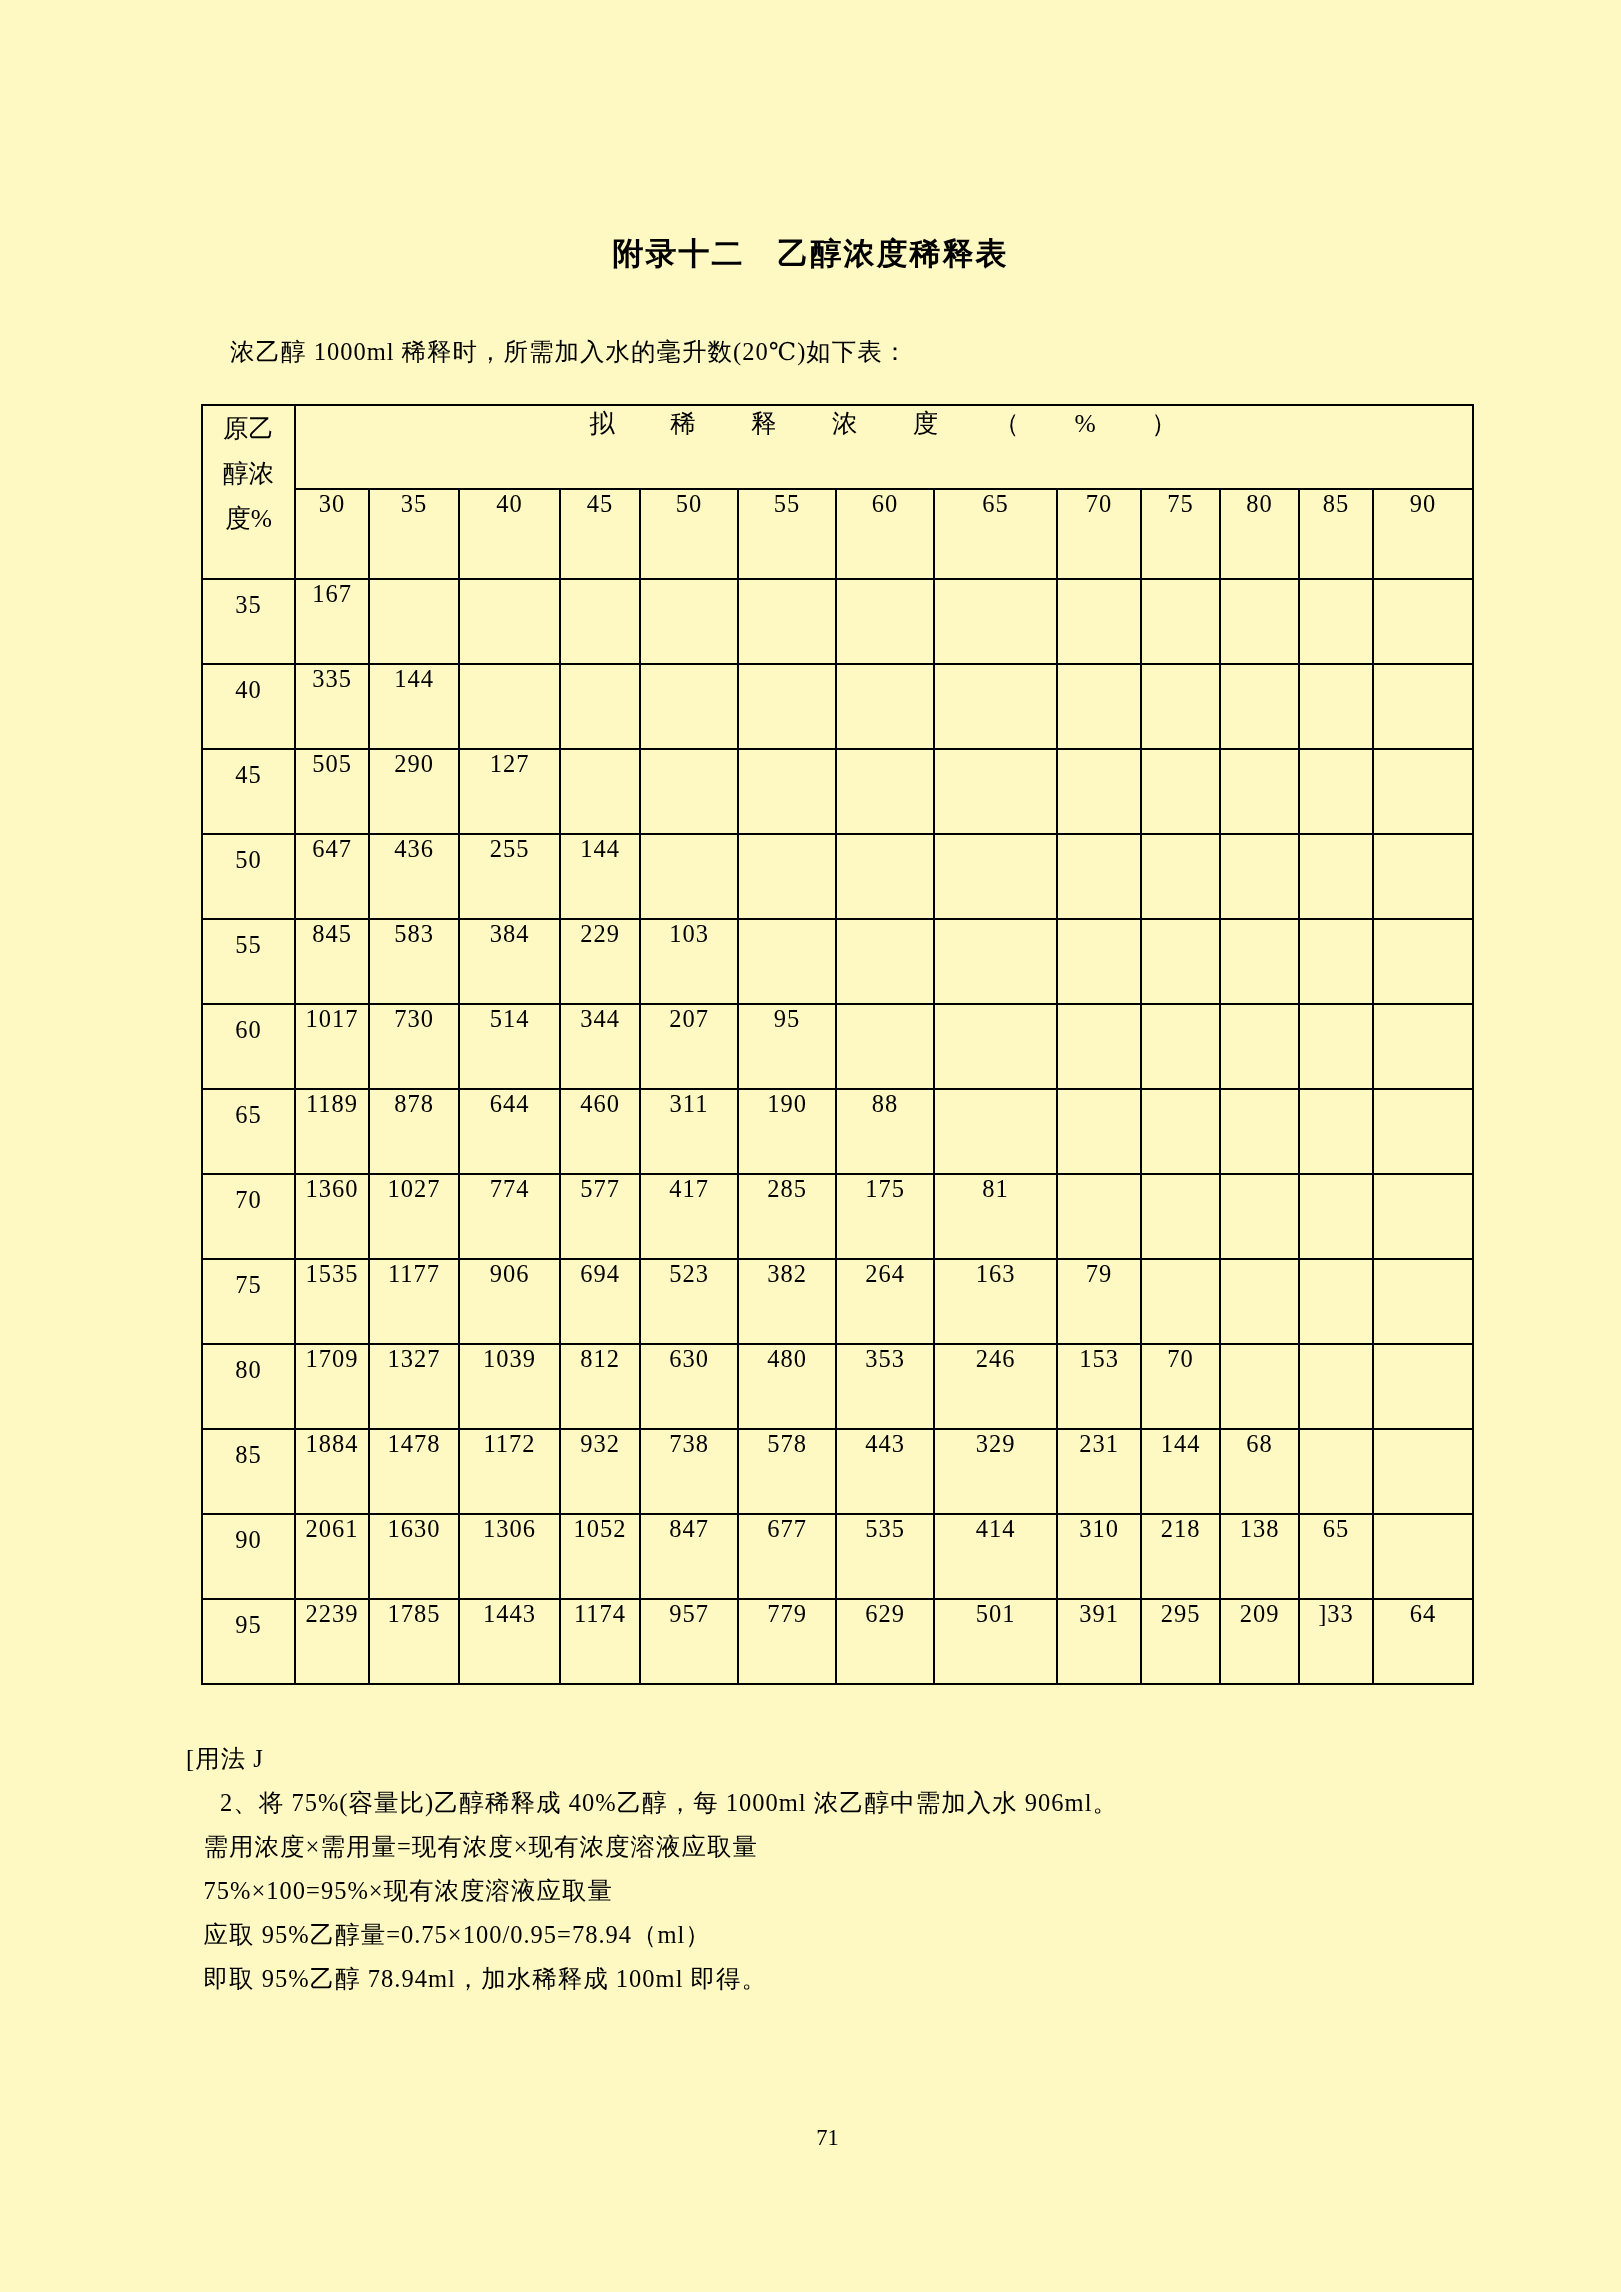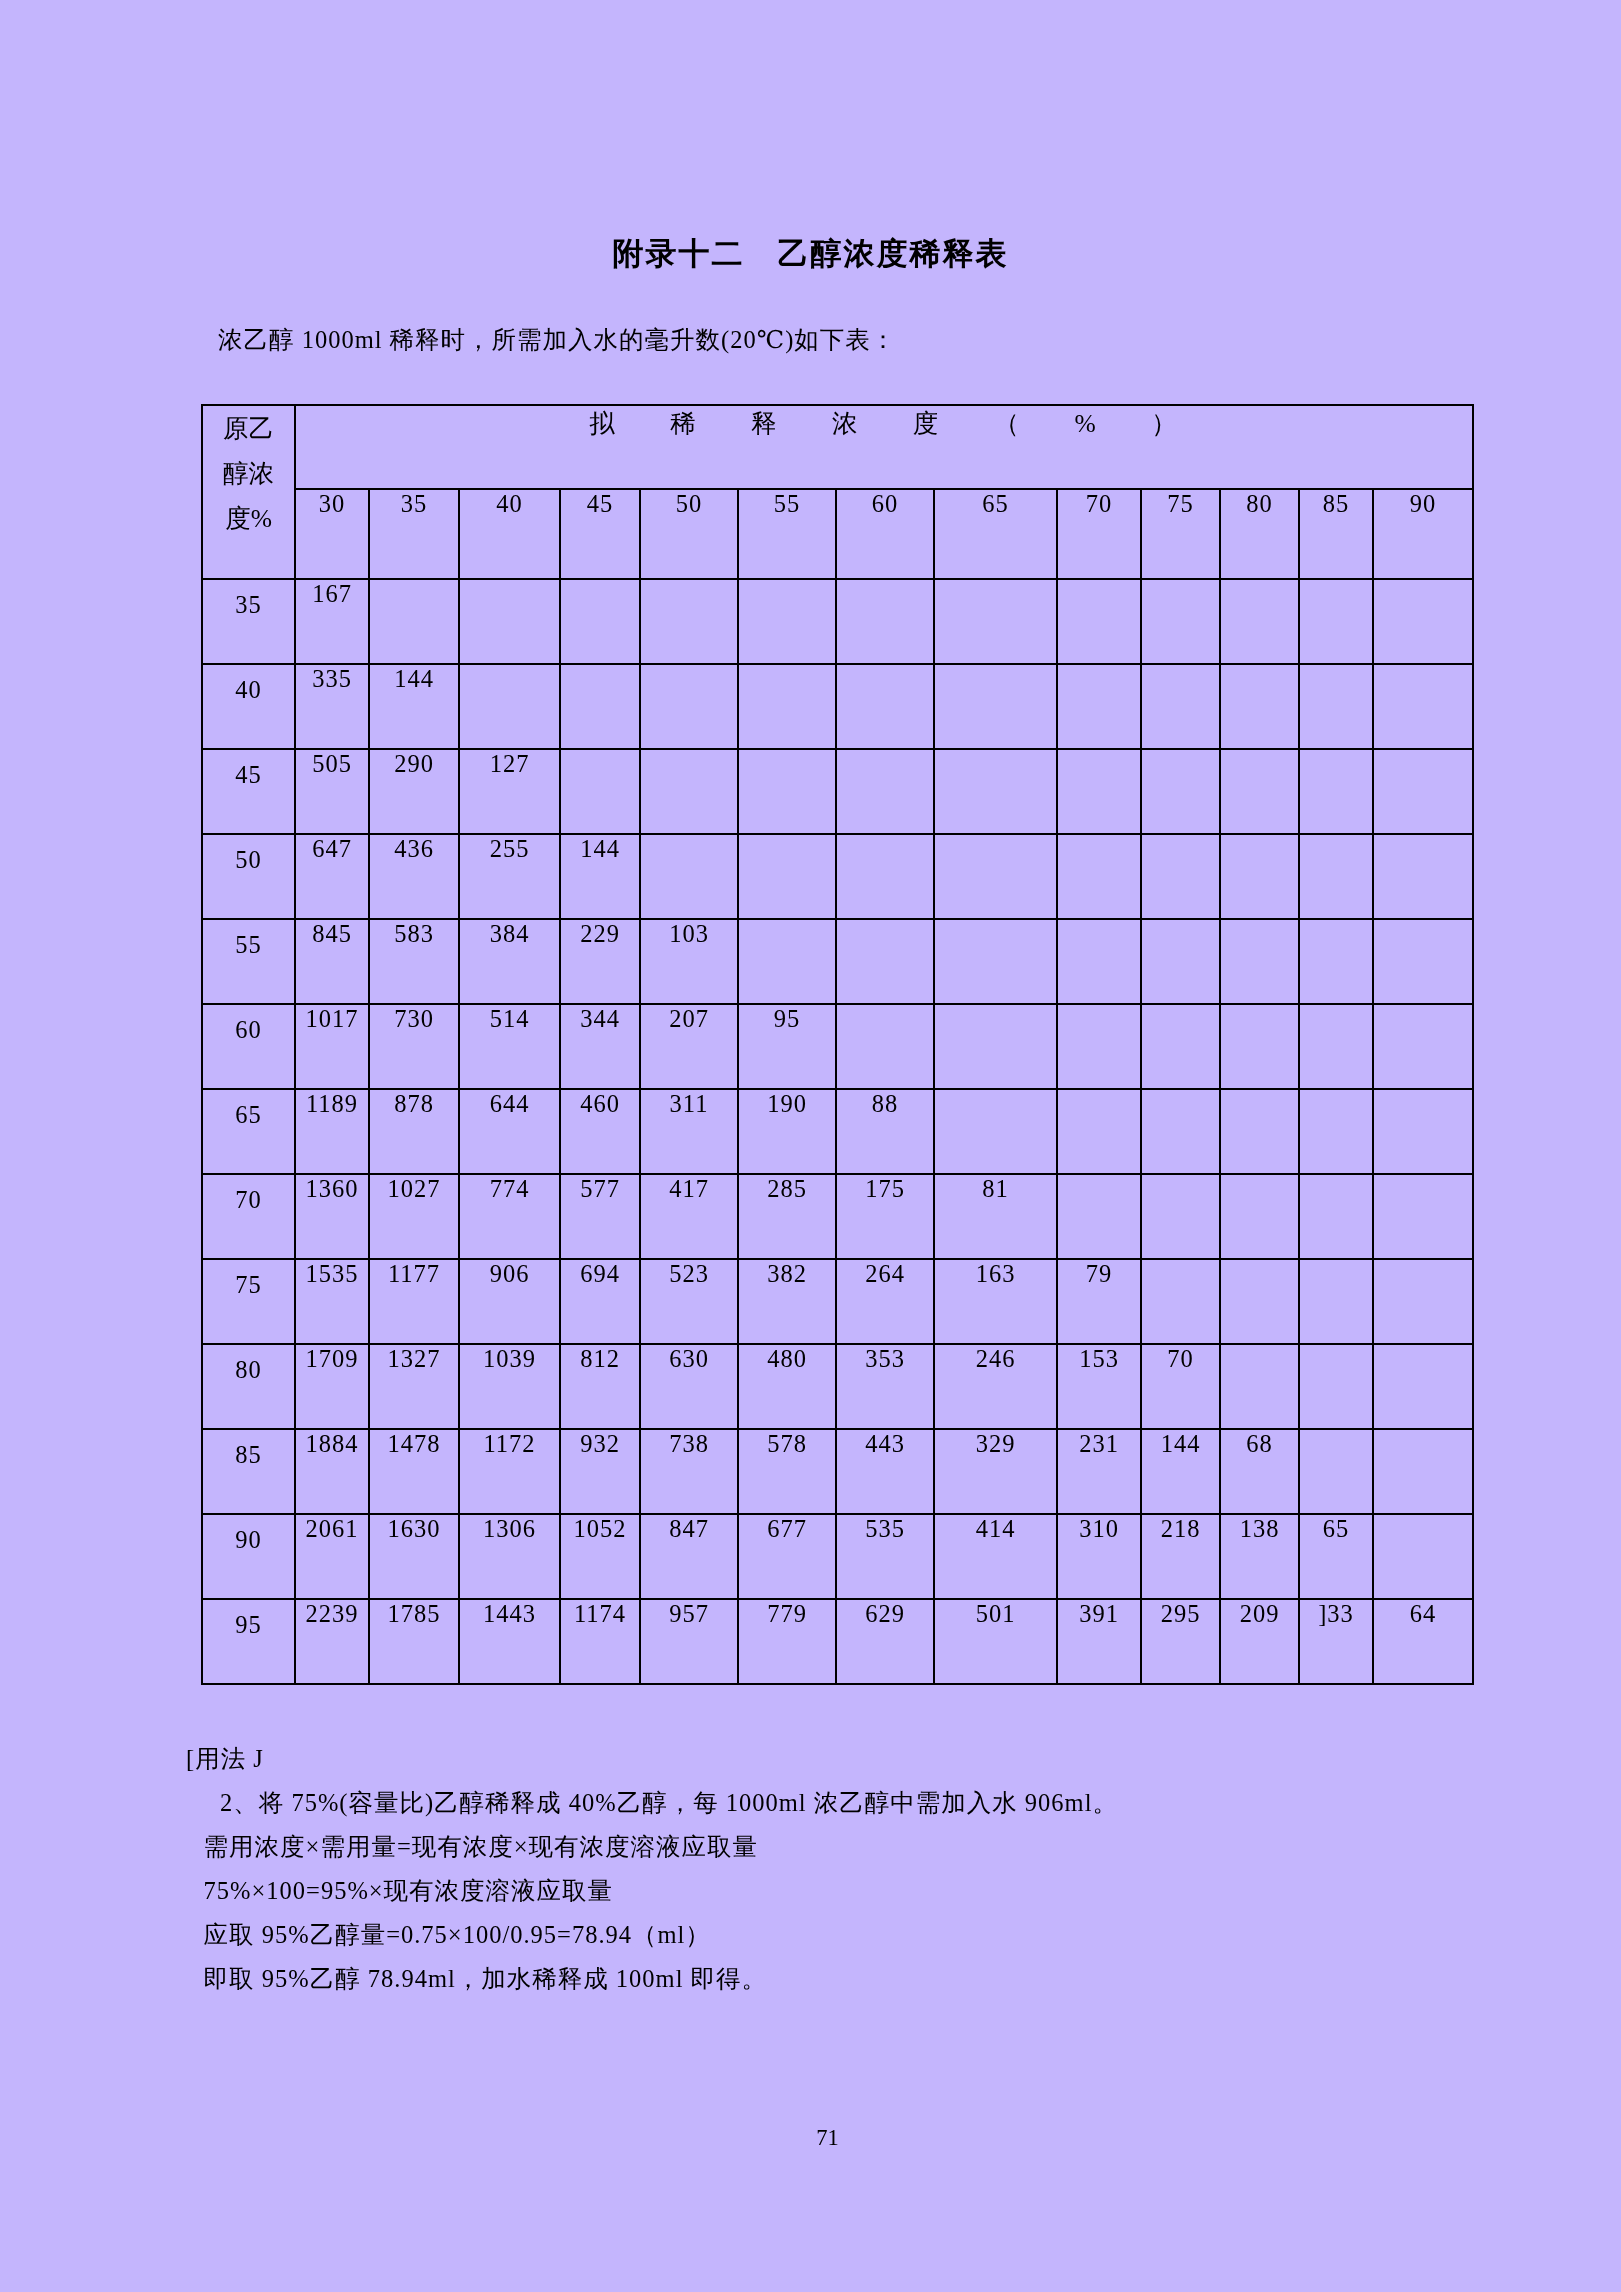--- a/index.html
+++ b/index.html
@@ -6,7 +6,7 @@
   .page {
     position:relative;
     width:1621px; height:2293px;
-    background:#c4b5fd;
+    background:#fef9c3;
     color:#000;
     font-family:"Liberation Serif","DejaVu Serif",serif;
     margin:0 auto;

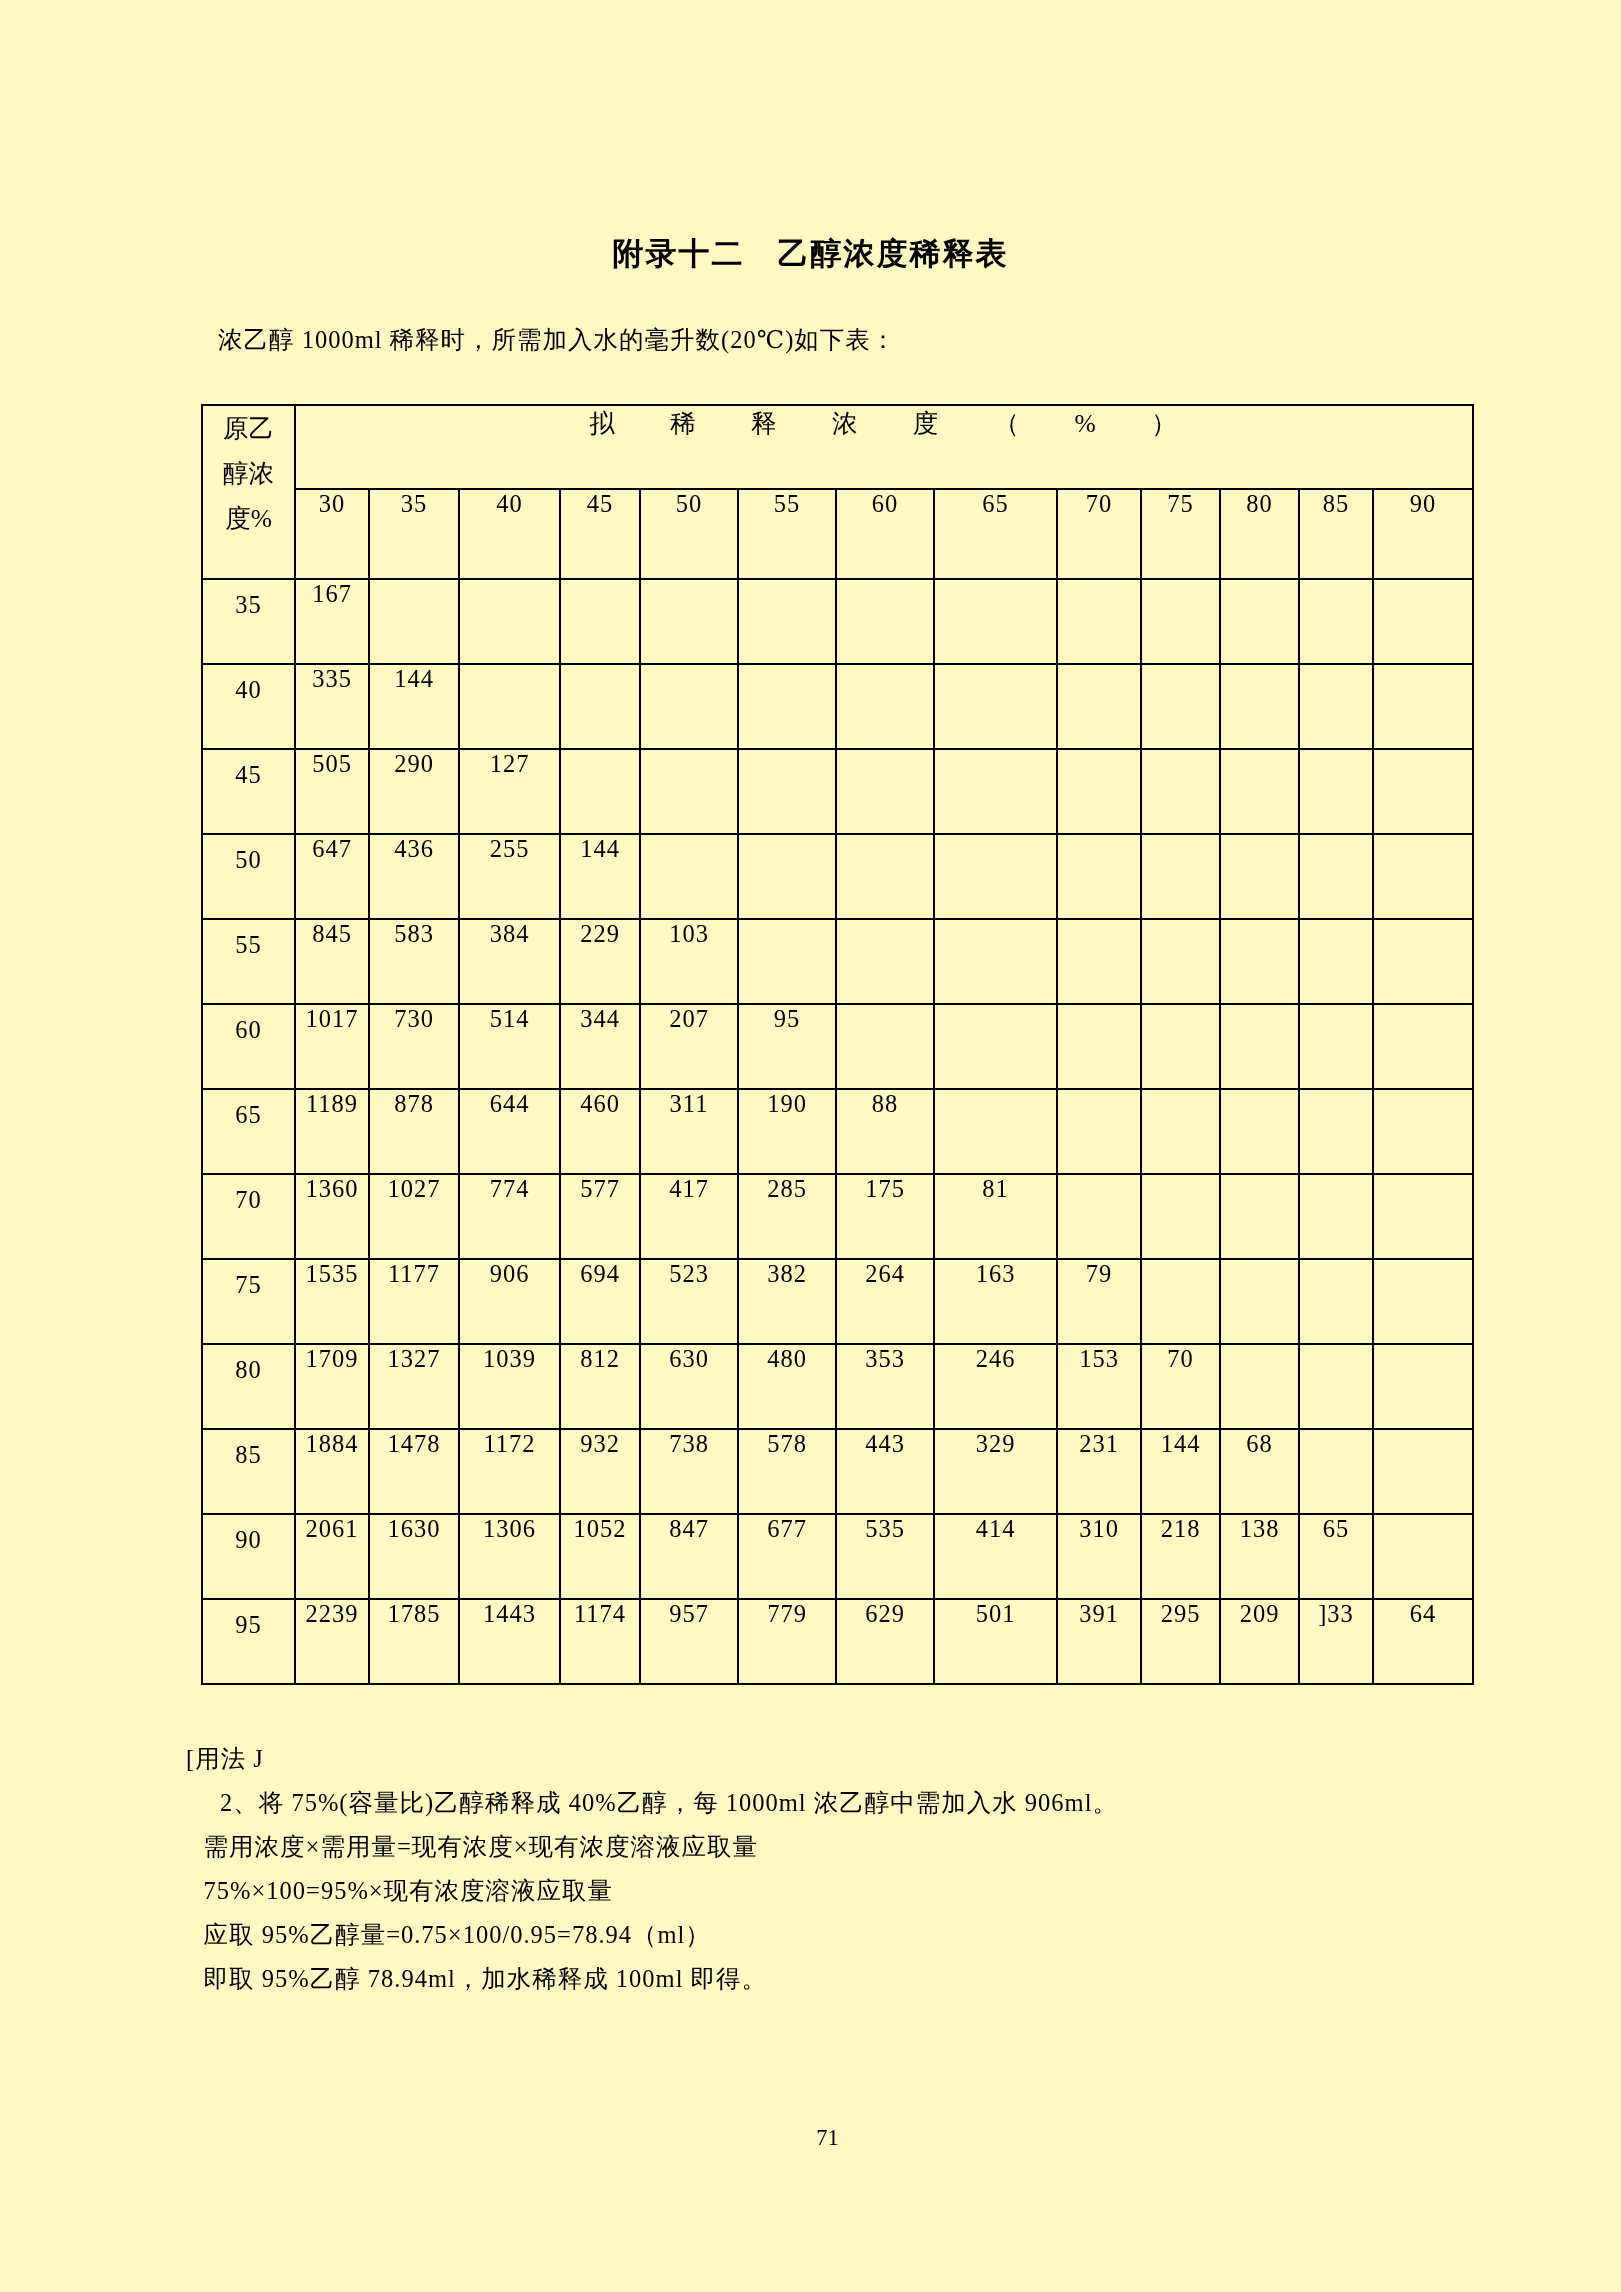--- a/index.html
+++ b/index.html
@@ -18,7 +18,7 @@
     font-size:31px; font-weight:bold; letter-spacing:2px;
   }
   .intro {
-    position:absolute; top:323px; left:218px; margin:0;
+    position:absolute; top:323px; left:218px; margin:12px;
     font-size:24.5px; letter-spacing:1px;
   }
   table.dilution {

